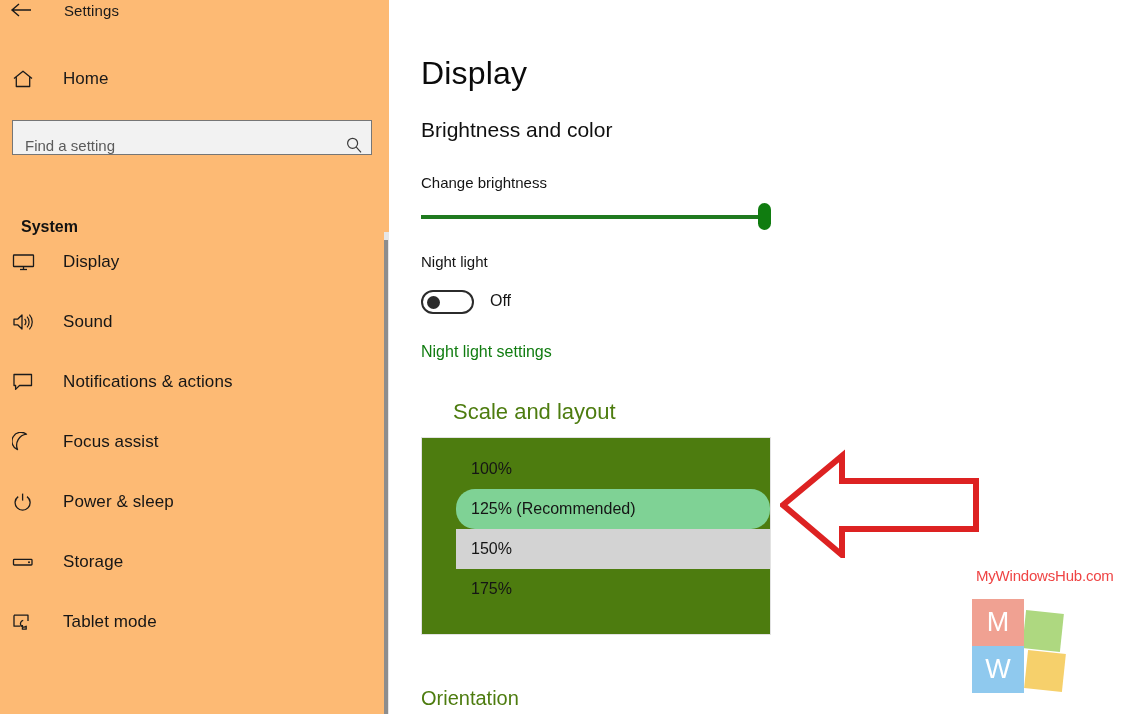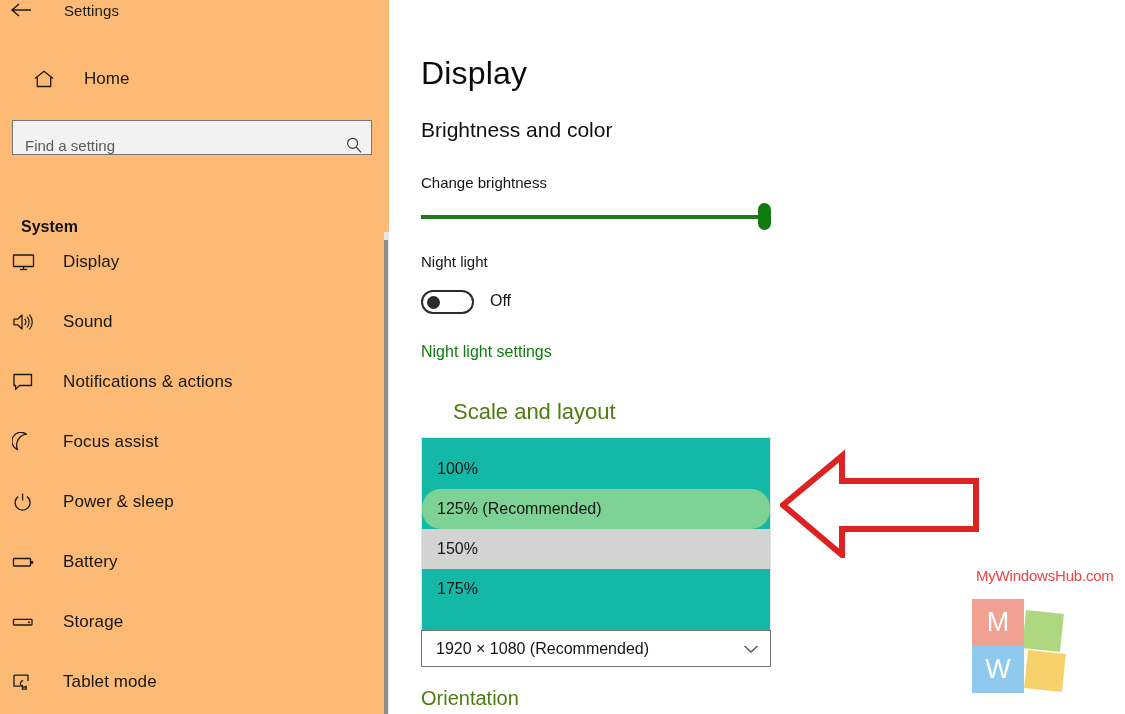--- a/index.html
+++ b/index.html
@@ -39,7 +39,6 @@
     width: 389px; height: 34px;
     display: flex; align-items: center;
     padding-left: 12px;
-    margin-left: 21px;
   }
   .home-icon { width: 30px; display: flex; align-items: center; }
   .home-label { font-size: 17px; color: #1a1a1a; margin-left: 21px; }

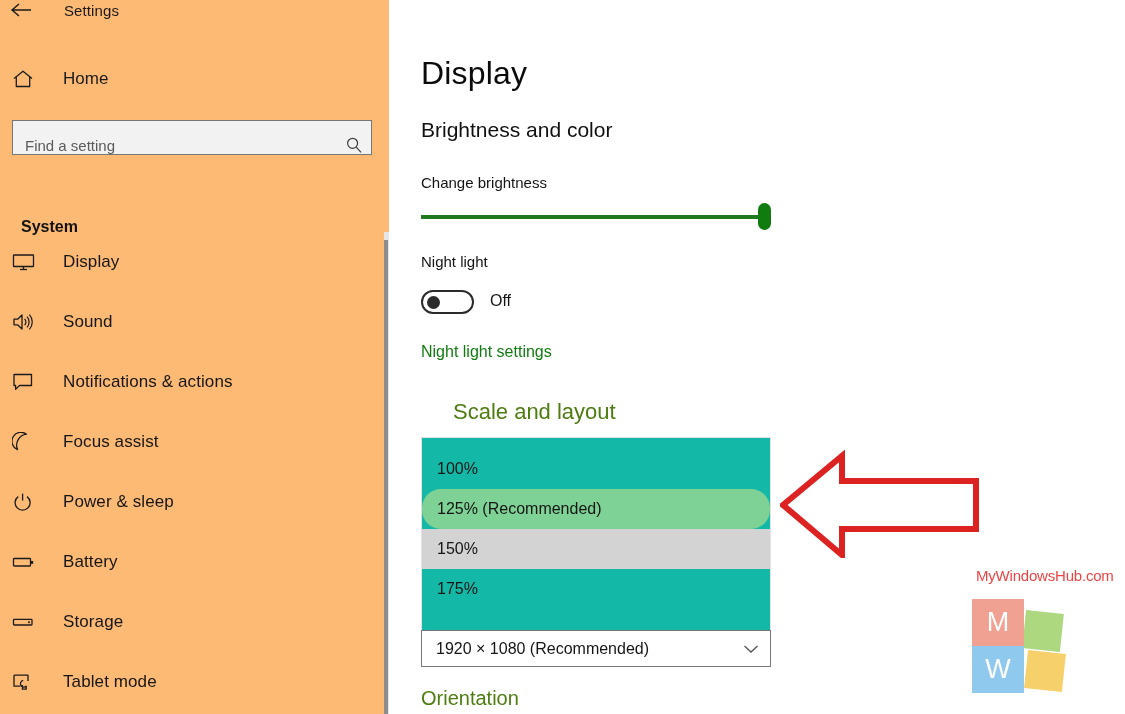--- a/index.html
+++ b/index.html
@@ -168,9 +168,10 @@
   .dropdown-open {
     position: absolute; left: 32px; top: 437px;
     width: 350px; height: 198px;
-    background: #14b8a6;
+    background: #4d7c0f;
     border: 1px solid #e2e2e2;
     z-index: 20;
+    padding-left: 34px;
   }
   .dd-item {
     height: 40px; display: flex; align-items: center;

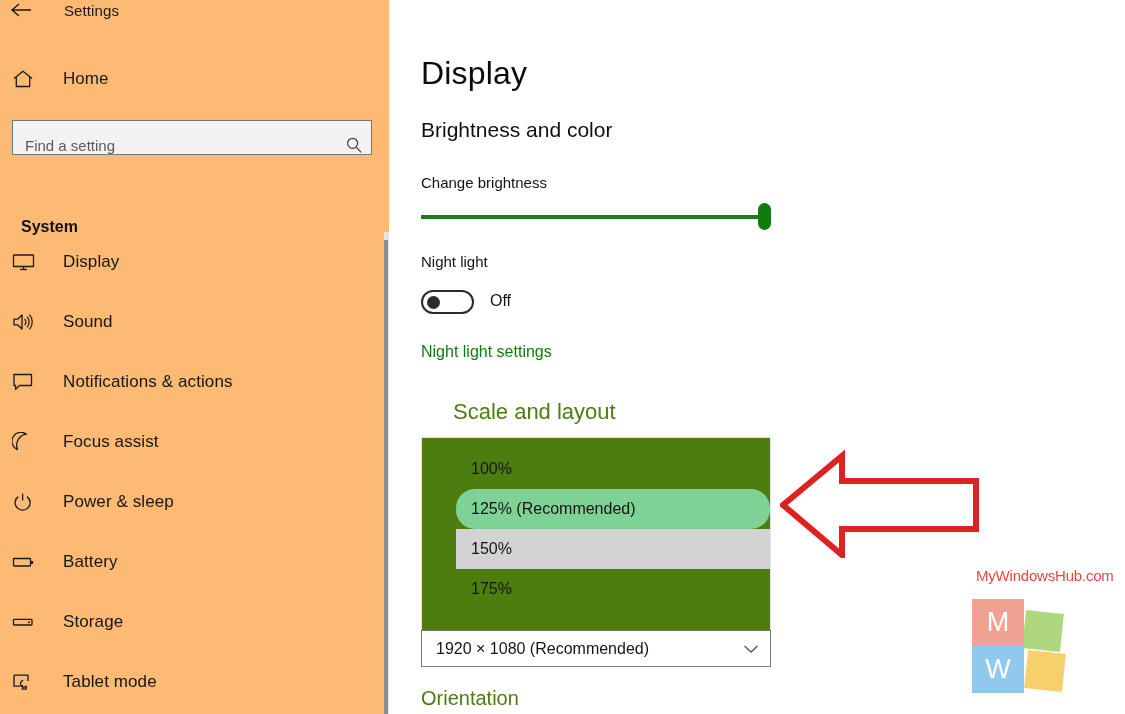--- a/index.html
+++ b/index.html
@@ -342,15 +342,6 @@
         <span class="nav-label">Power &amp; sleep</span>
       </div>
 
-      <div class="nav-item">
-        <span class="nav-icon">
-          <svg width="23" height="20" viewBox="0 0 23 20">
-            <rect x="1.5" y="6.5" width="17" height="7.5" rx="0.8" fill="none" stroke="#1b1b1b" stroke-width="1.3"></rect>
-            <rect x="19" y="9" width="2.2" height="2.8" fill="#1b1b1b"></rect>
-          </svg>
-        </span>
-        <span class="nav-label">Battery</span>
-      </div>
 
       <div class="nav-item">
         <span class="nav-icon">

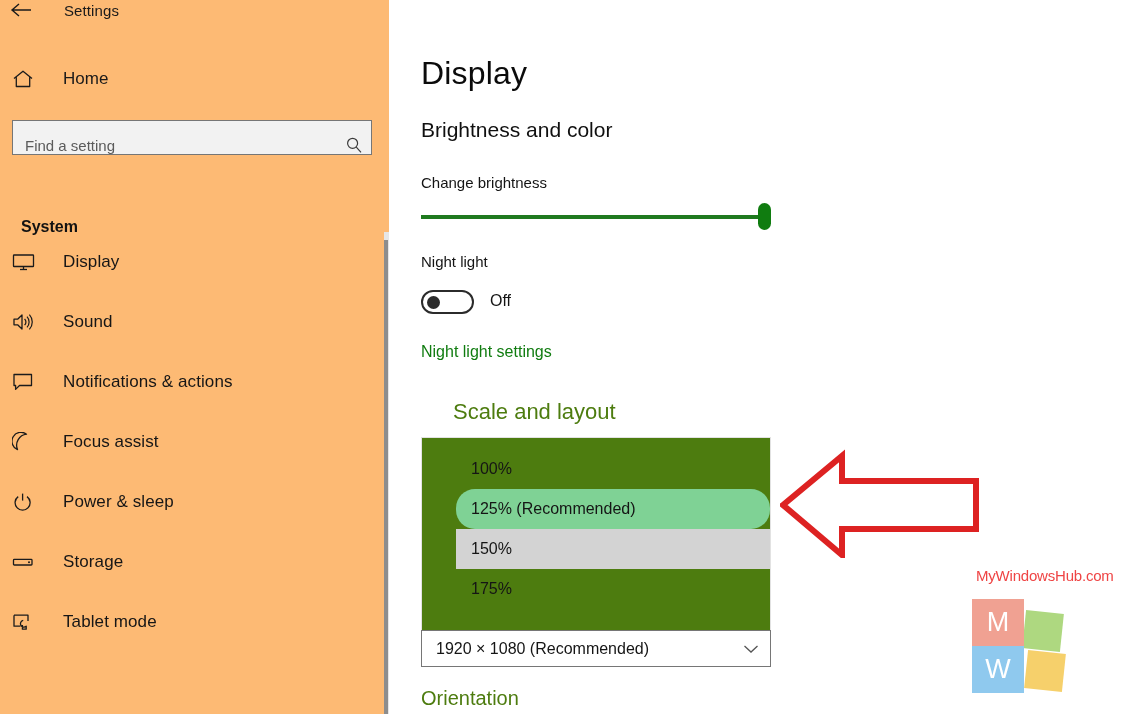--- a/index.html
+++ b/index.html
@@ -399,14 +399,6 @@
       <div class="dd-item">175%</div>
     </div>
 
-    <div class="res-select">
-      <span class="res-value">1920 × 1080 (Recommended)</span>
-      <span class="res-chevron">
-        <svg width="16" height="10" viewBox="0 0 16 10">
-          <path d="M1.5 2 L8 8 L14.5 2" fill="none" stroke="#555555" stroke-width="1.3"></path>
-        </svg>
-      </span>
-    </div>
 
     <div class="orientation-label">Orientation</div>
   </div>

